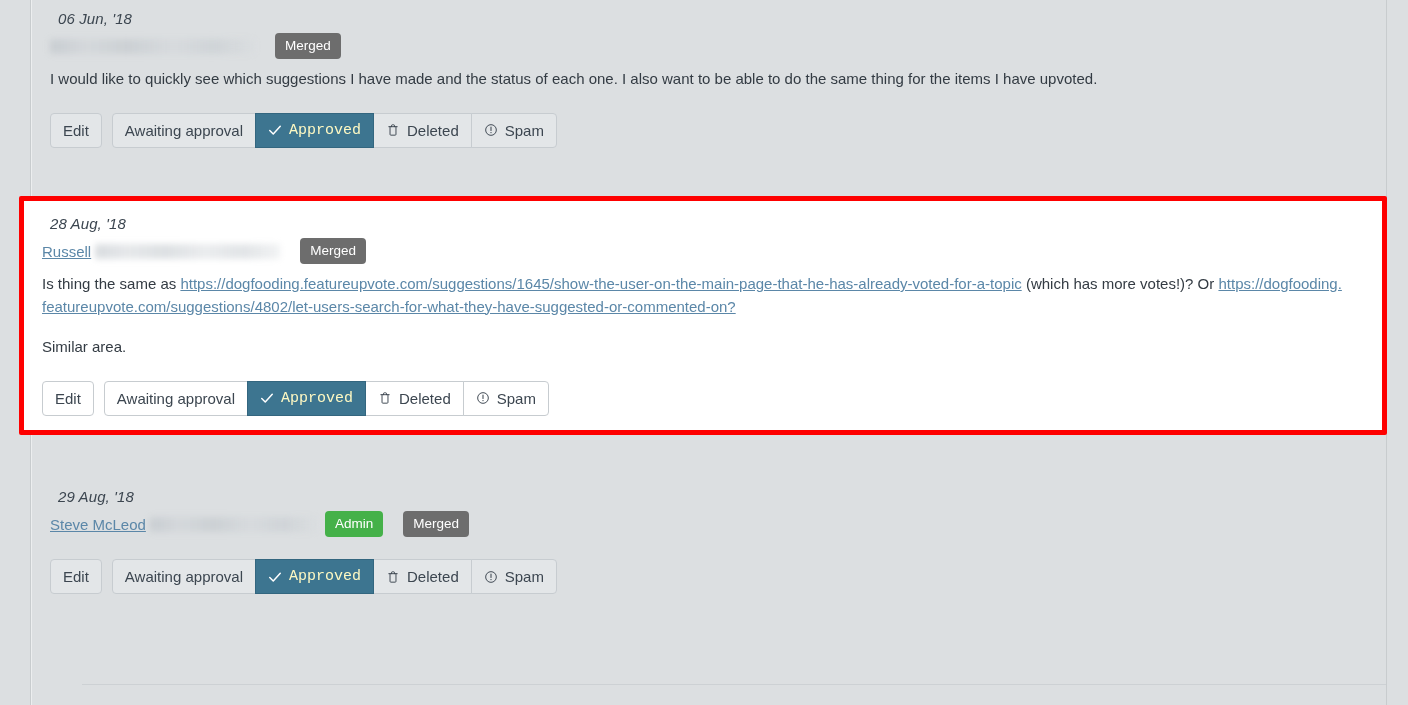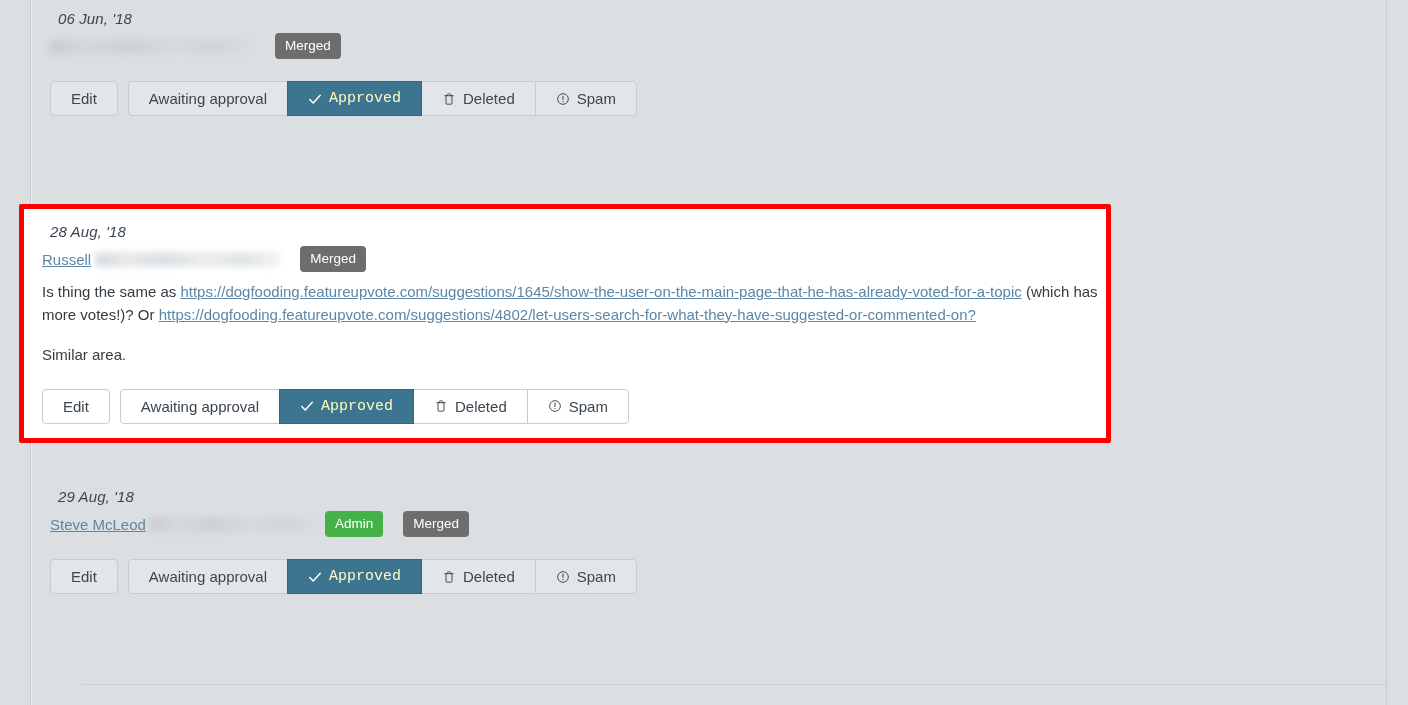--- a/index.html
+++ b/index.html
@@ -195,6 +195,9 @@
       <span class="redact r1"></span>
       <span class="badge badge-merged">Merged</span>
     </div>
+    <div class="body-text">
+      <p>I would like to quickly see which suggestions I have made and the status of each one. I also want to be able to do the same thing for the items I have upvoted.</p>
+    </div>
     <div class="btn-row">
       <button class="btn">Edit</button>
       <div class="btn-group">

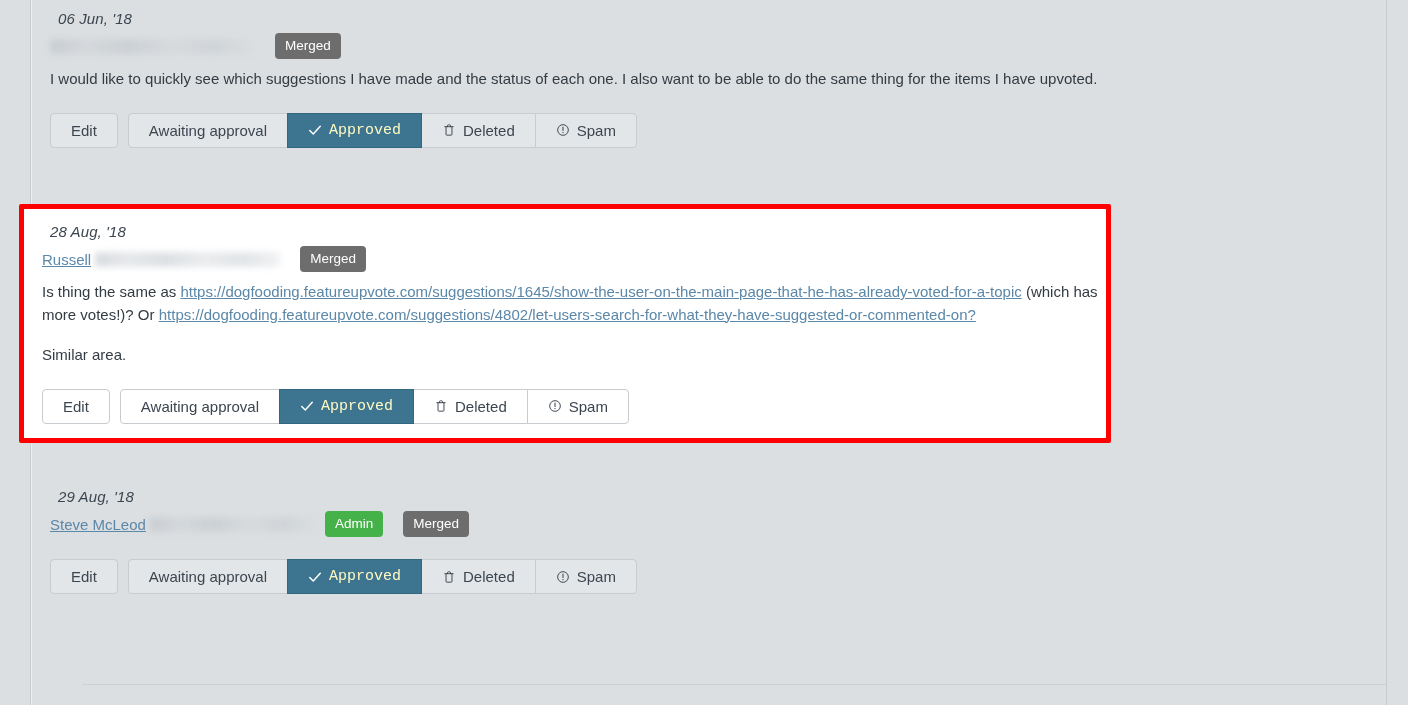--- a/index.html
+++ b/index.html
@@ -133,7 +133,7 @@
     border: 1px solid #c7ccd0;
     border-radius: 4px;
     height: 35px;
-    padding: 0 20px;
+    padding: 0 12px;
     display: inline-flex;
     align-items: center;
     gap: 7px;

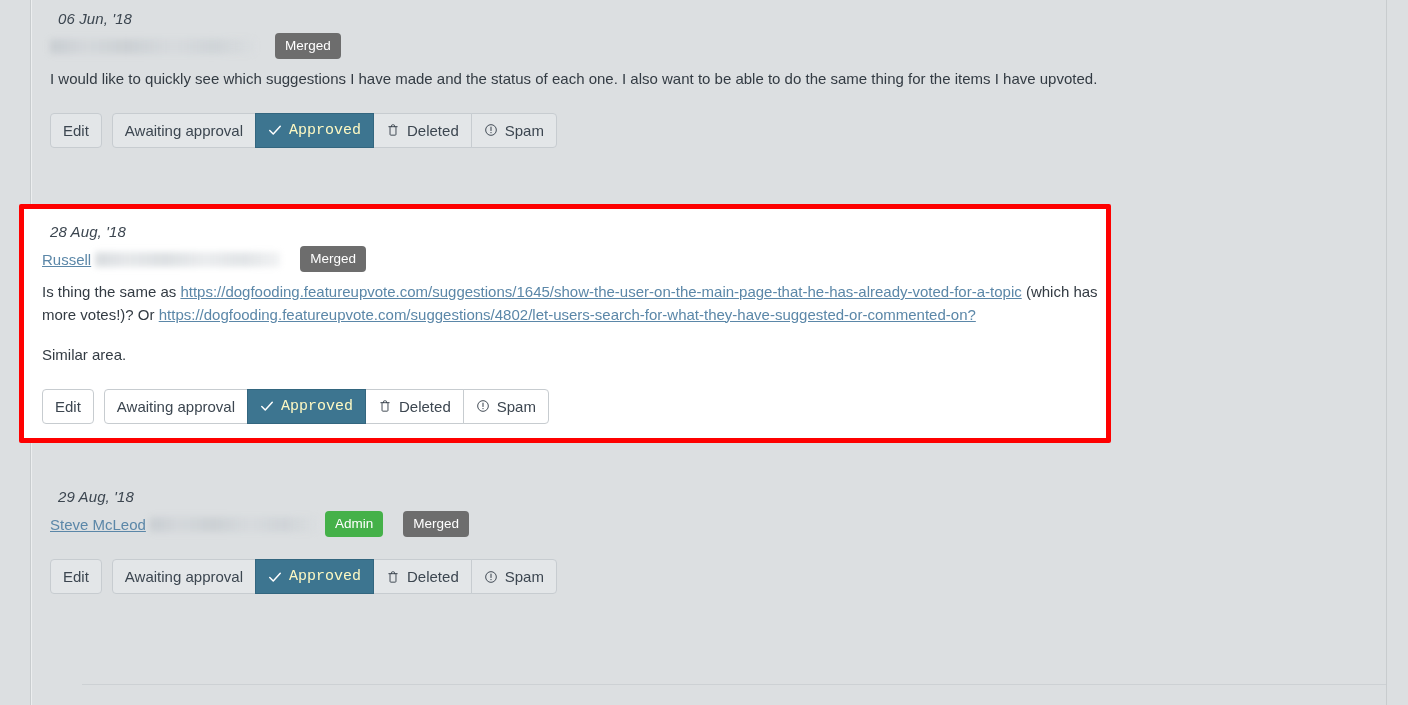--- a/index.html
+++ b/index.html
@@ -51,7 +51,7 @@
   }
 
   .c1 { top: 10px; }
-  .c2 { left: -13px; top: 204px; width: 1092px; }
+  .c2 { left: -13px; top: 196px; width: 1368px; }
   .c3 { top: 488px; }
 
   .date {

